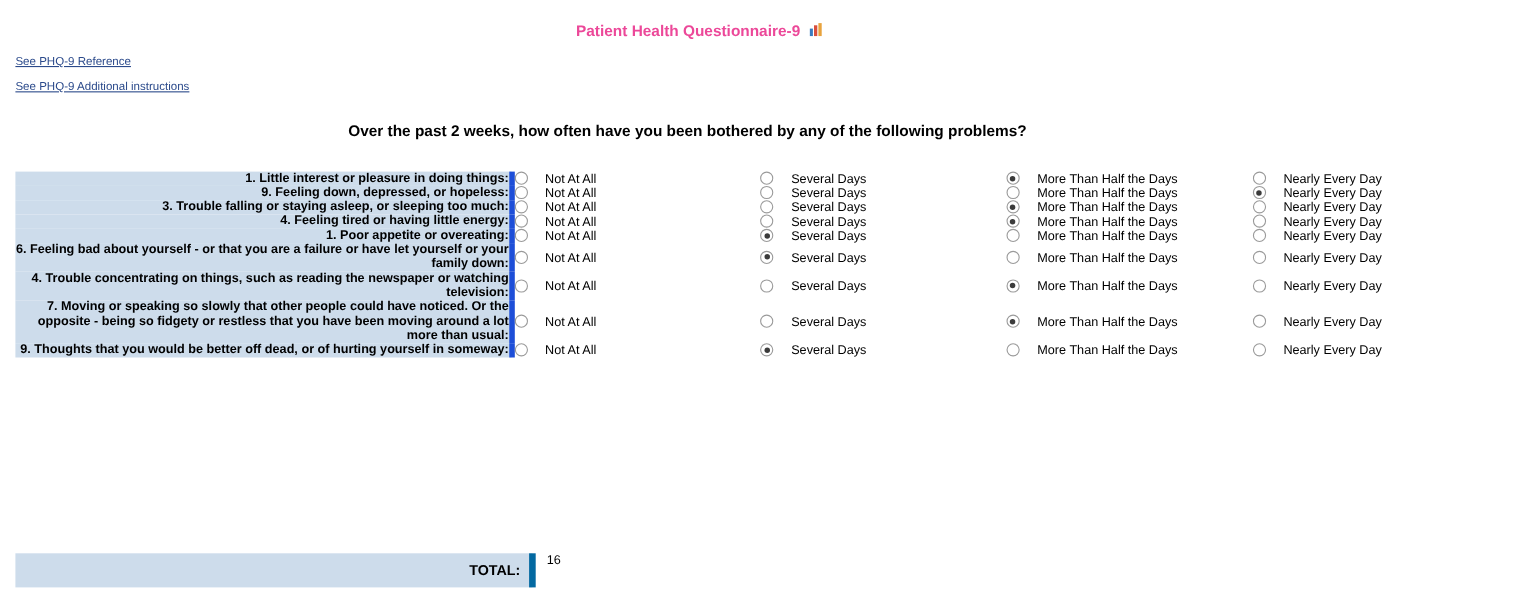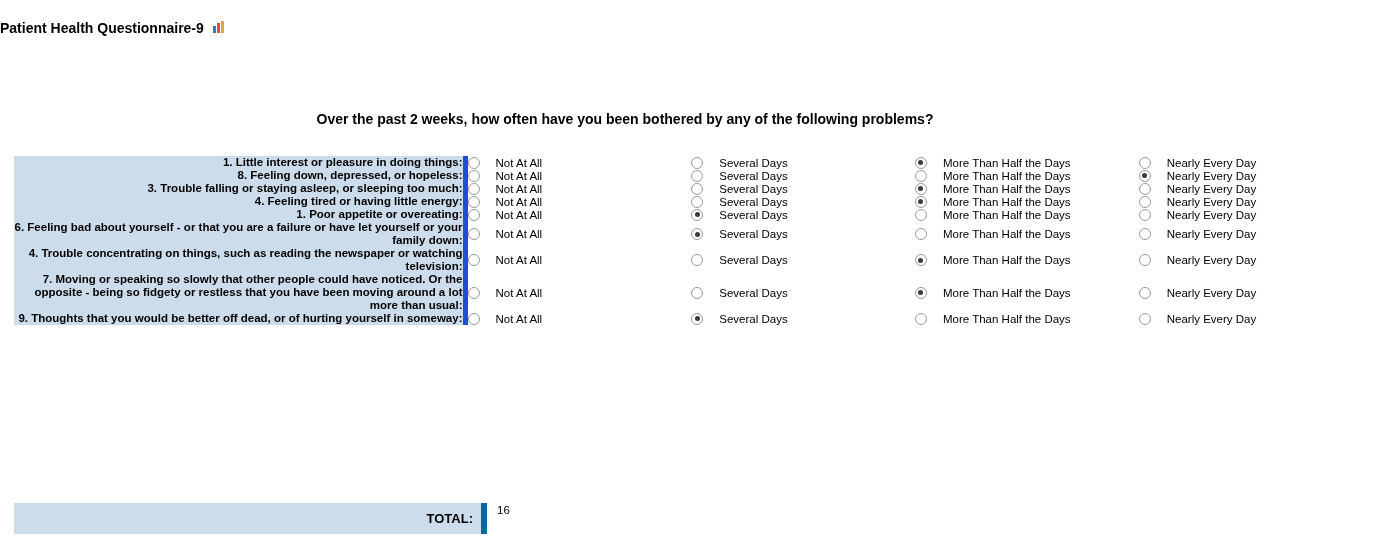--- a/index.html
+++ b/index.html
@@ -25,9 +25,10 @@
     top: 20px;
     left: 0;
     width: 1272px;
+    text-align: center;
     font-size: 14px;
     font-weight: bold;
-    color: #000000;
+    color: #ec4899;
   }
   .title-icon {
     display: inline-block;

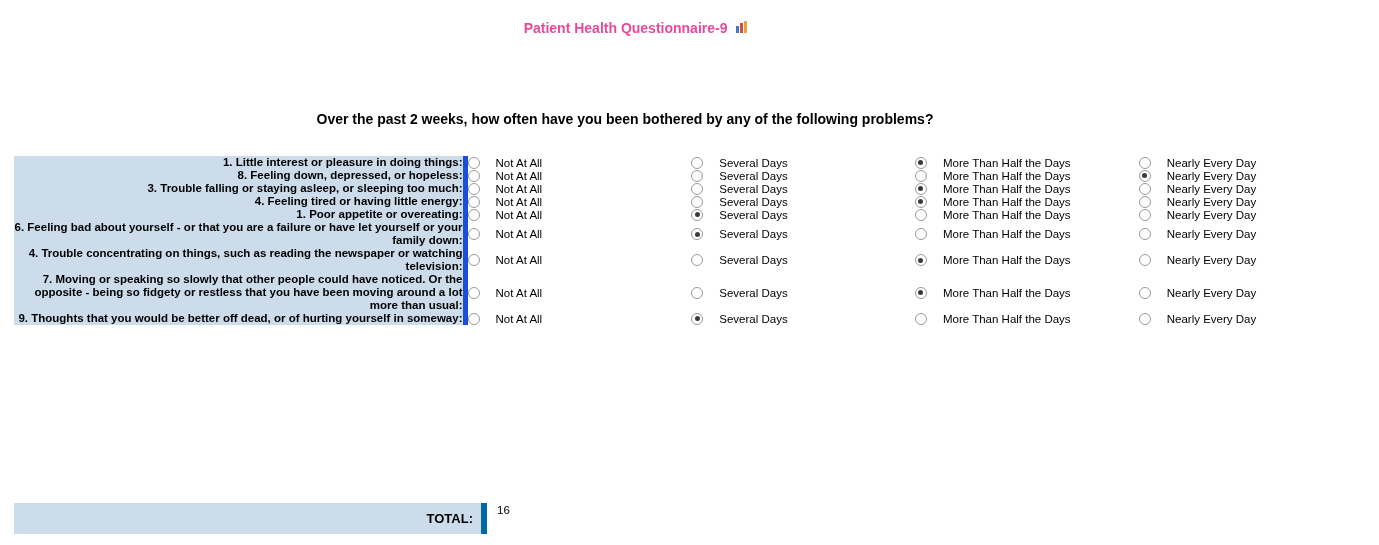--- a/index.html
+++ b/index.html
@@ -157,6 +157,10 @@
     </span>
   </div>
 
+  <div class="links">
+    <a>See PHQ-9 Reference</a>
+    <a>See PHQ-9 Additional instructions</a>
+  </div>
 
   <div class="prompt">Over the past 2 weeks, how often have you been bothered by any of the following problems?</div>
 

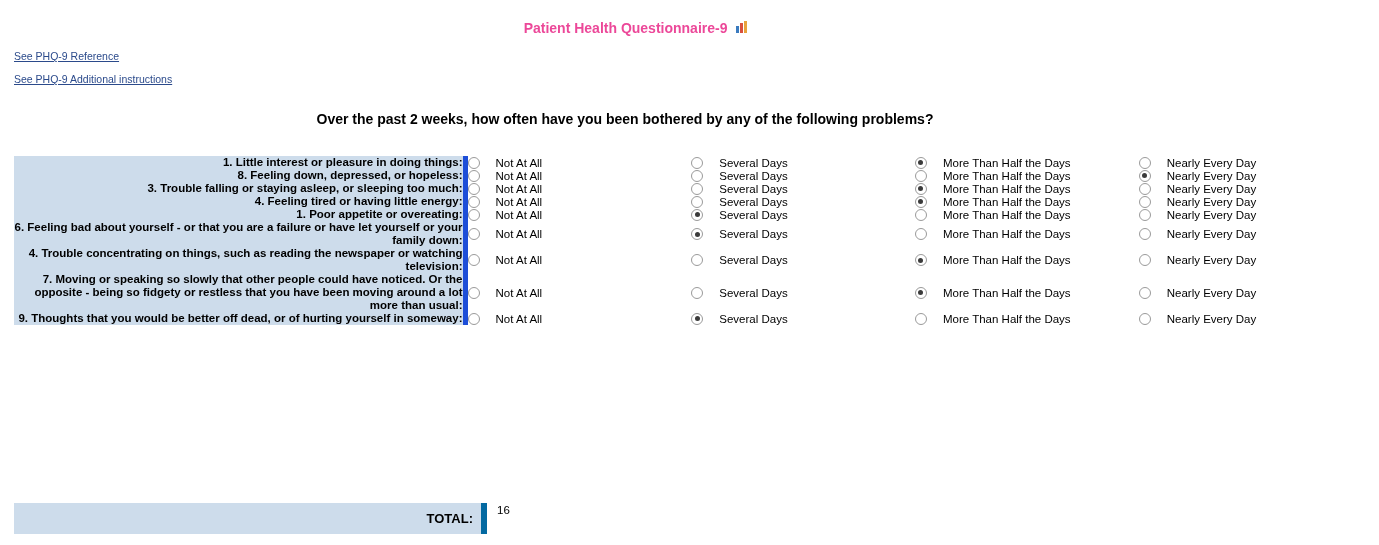--- a/index.html
+++ b/index.html
@@ -183,7 +183,7 @@
       </tr>
 
       <tr>
-        <td class="qcell">8. Feeling down, depressed, or hopeless:</td>
+        <td class="qcell">9. Feeling down, depressed, or hopeless:</td>
         <td class="opt o1">
           <span class="radio"></span><span class="optlabel">Not At All</span>
         </td>

